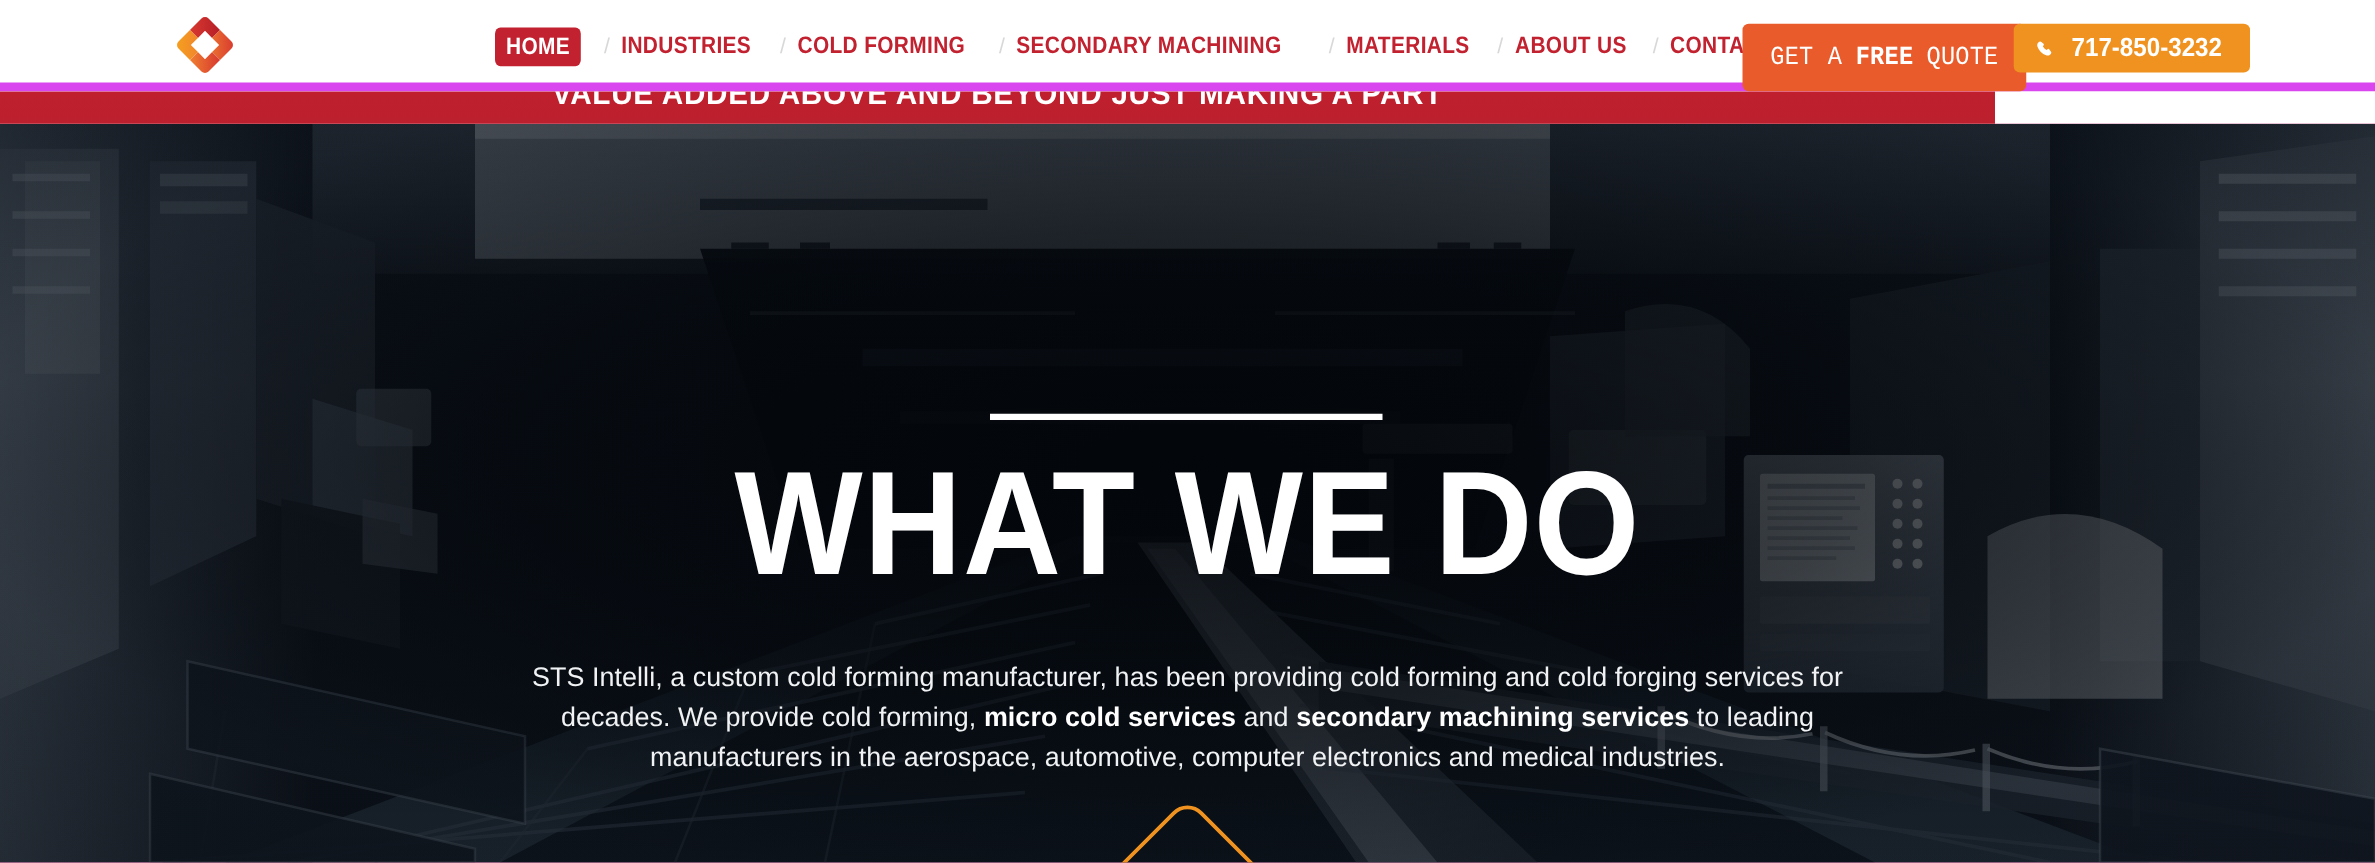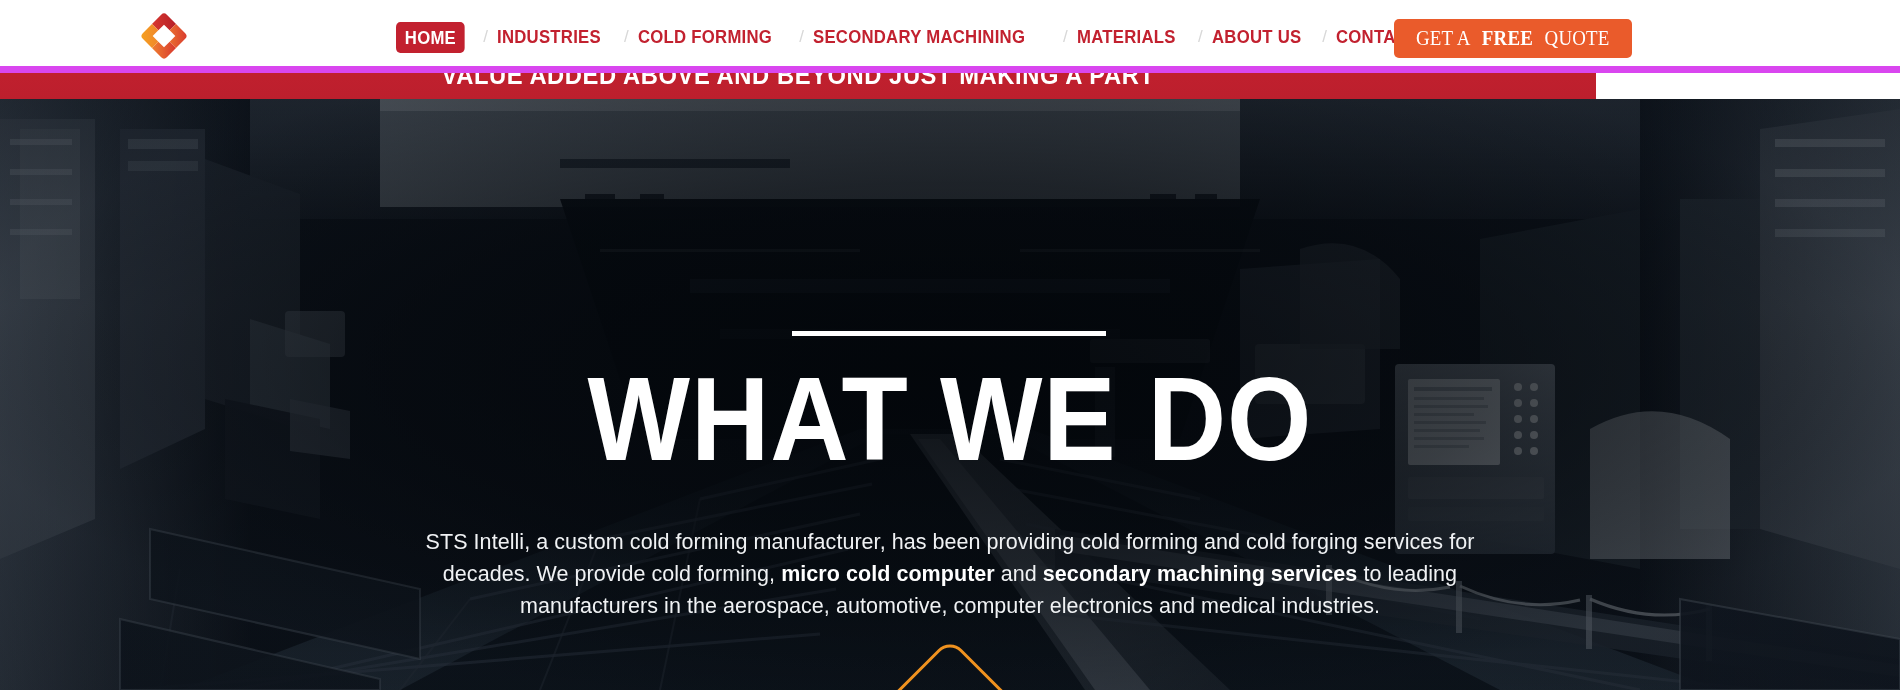--- a/index.html
+++ b/index.html
@@ -61,13 +61,13 @@
 
   .btn-quote{
     position:absolute; left:1394px; top:19px;
-    height:39px;
+    height:54px;
     padding:0 19px;
     background:#ea5b2b;
     border:none; border-radius:5px;
     color:#fff;
     display:flex; align-items:center;
-    font-family:Liberation Serif, serif;
+    font-family:Liberation Mono, monospace;
     font-size:21px; font-weight:700;
     letter-spacing:.2px;
     cursor:pointer;

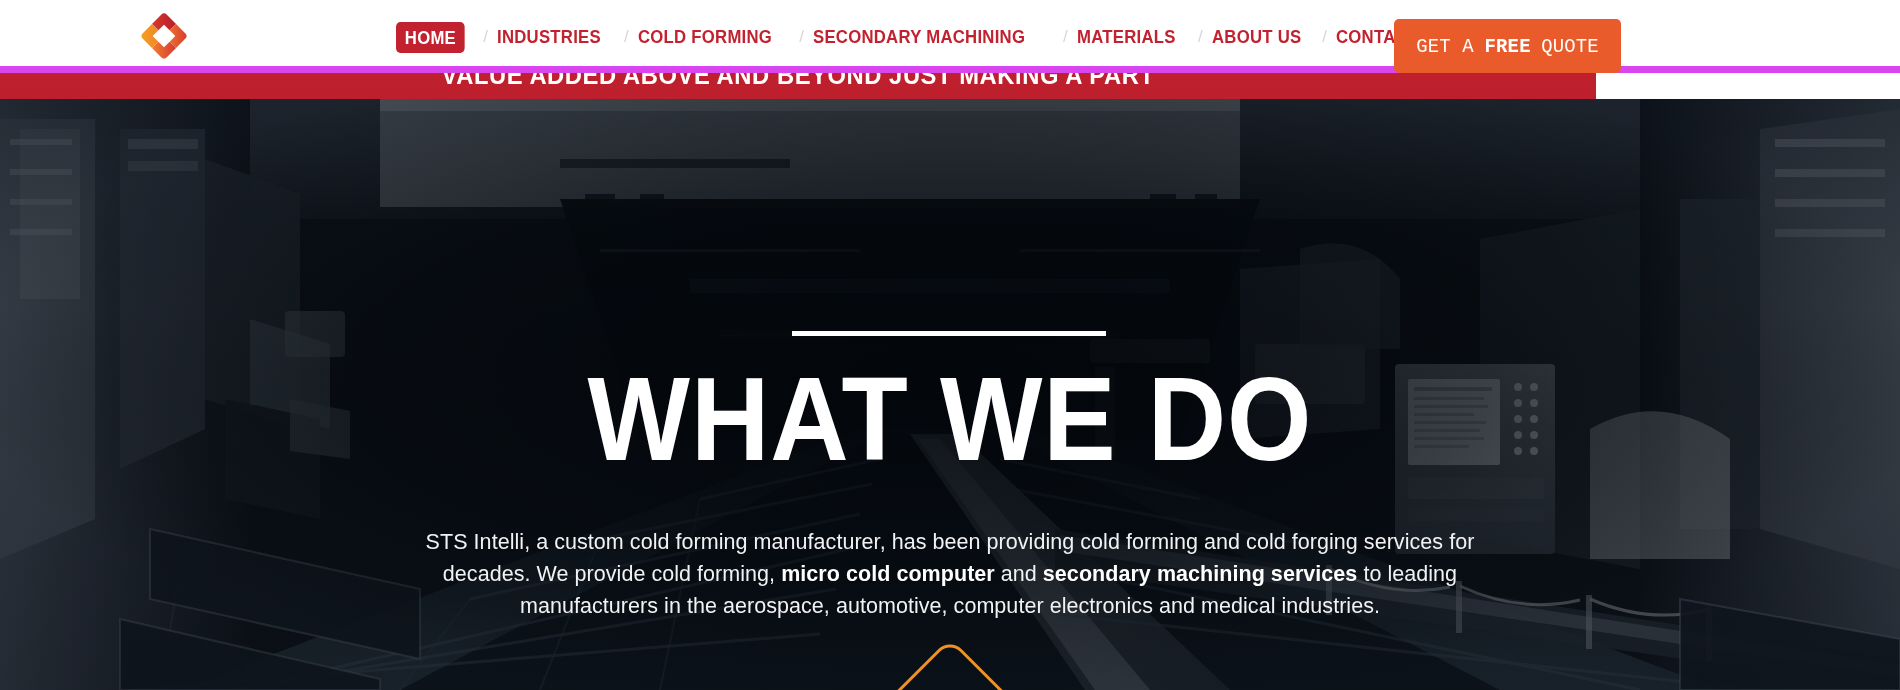--- a/index.html
+++ b/index.html
@@ -250,6 +250,12 @@
     <span class="lite">QUOTE</span>
   </button>
 
+  <button class="btn-phone">
+    <svg class="phone-ico" viewBox="0 0 16 16">
+      <path fill="#ffffff" d="M3.2.8a1.3 1.3 0 0 0-1.7.15L.9 1.6C.15 2.4 0 3.6.4 4.7 1.5 7.9 4.1 10.5 7.3 11.6c1.1.4 2.3.25 3.1-.5l.65-.6a1.3 1.3 0 0 0 .15-1.7l-1.3-1.8a1.1 1.1 0 0 0-1.5-.3l-.9.6a9.8 9.8 0 0 1-2.8-2.8l.6-.9a1.1 1.1 0 0 0-.3-1.5z" transform="translate(1.6,1.6)"></path>
+    </svg>
+    <span class="num">717-850-3232</span>
+  </button>
 </div>
 
 <div class="tagline-bar">

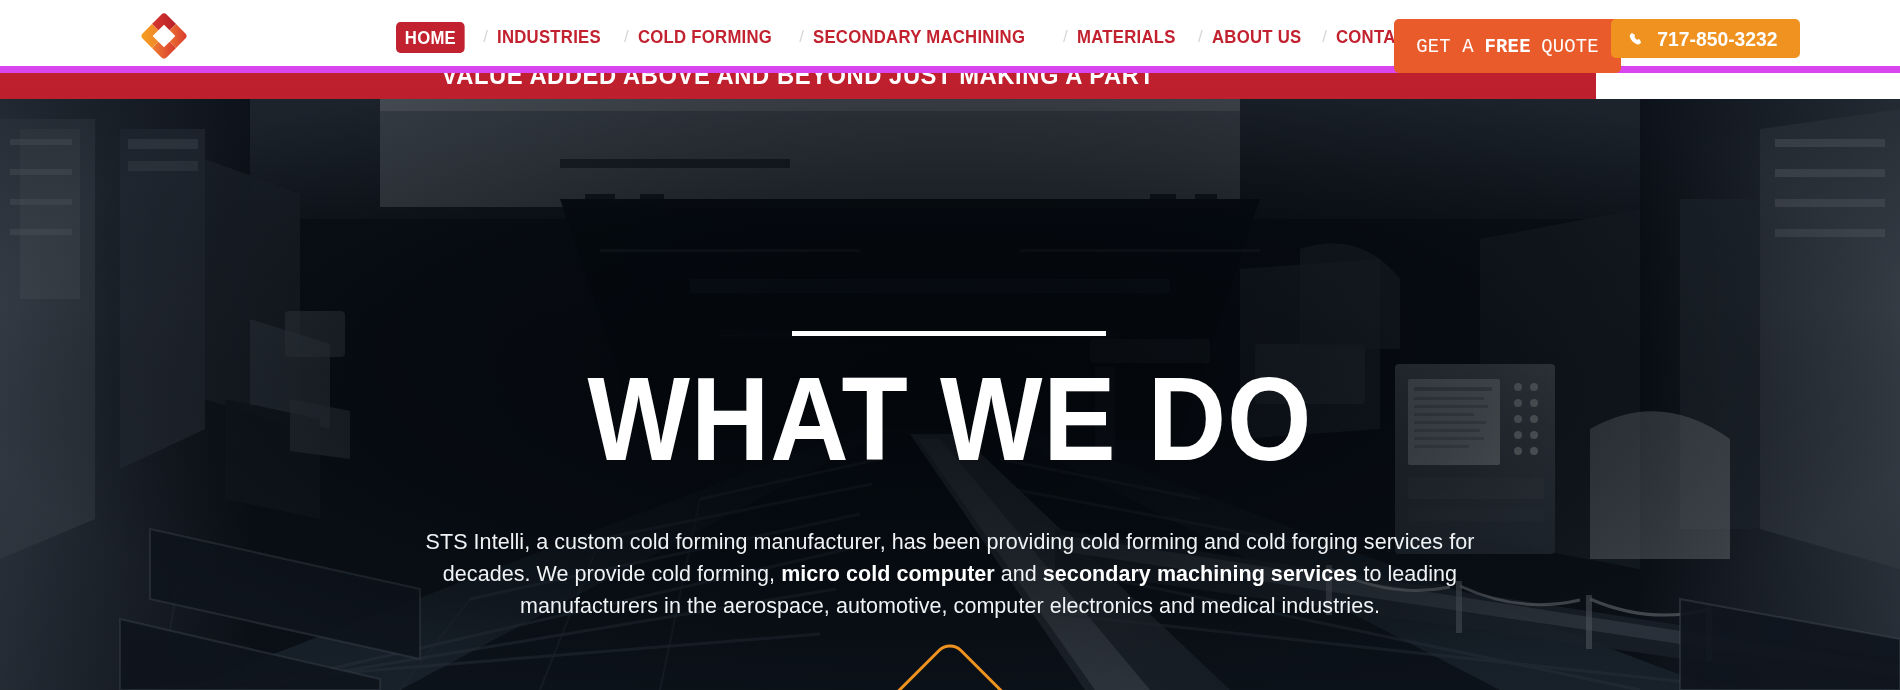--- a/index.html
+++ b/index.html
@@ -445,7 +445,7 @@
     <h1 class="hero-title">WHAT WE DO</h1>
 
     <p class="hero-copy">
-      <span>STS Intelli, a custom cold forming manufacturer, has been providing cold forming and cold forging services for decades. We provide cold forming, </span><a href="#">micro cold computer</a><span> and </span><a href="#">secondary machining services</a><span> to leading manufacturers in the aerospace, automotive, computer electronics and medical industries.</span>
+      <span>STS Intelli, a custom cold forming manufacturer, has been providing cold forming and cold forging services for decades. We provide cold forming, </span><a href="#">micro cold services</a><span> and </span><a href="#">secondary machining services</a><span> to leading manufacturers in the aerospace, automotive, computer electronics and medical industries.</span>
     </p>
 
     <div class="more-wrap">

